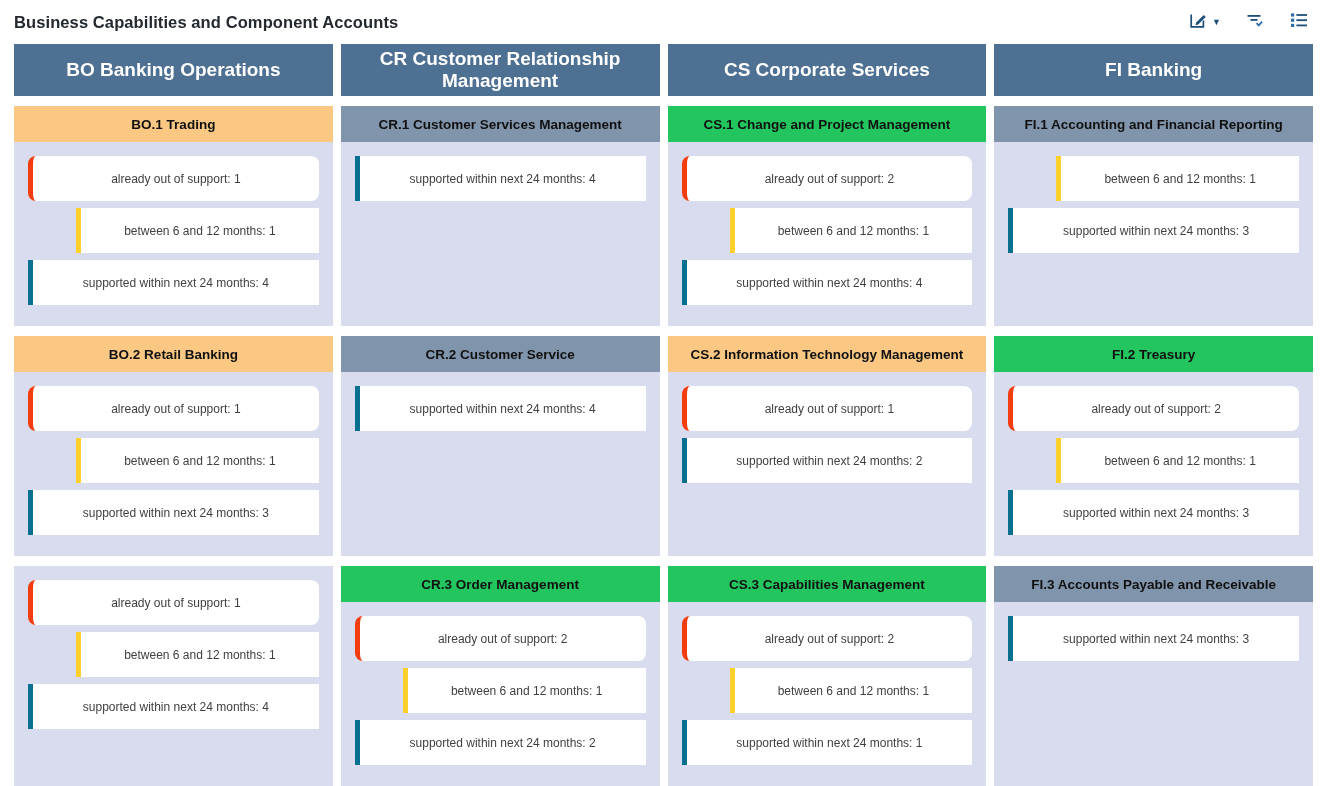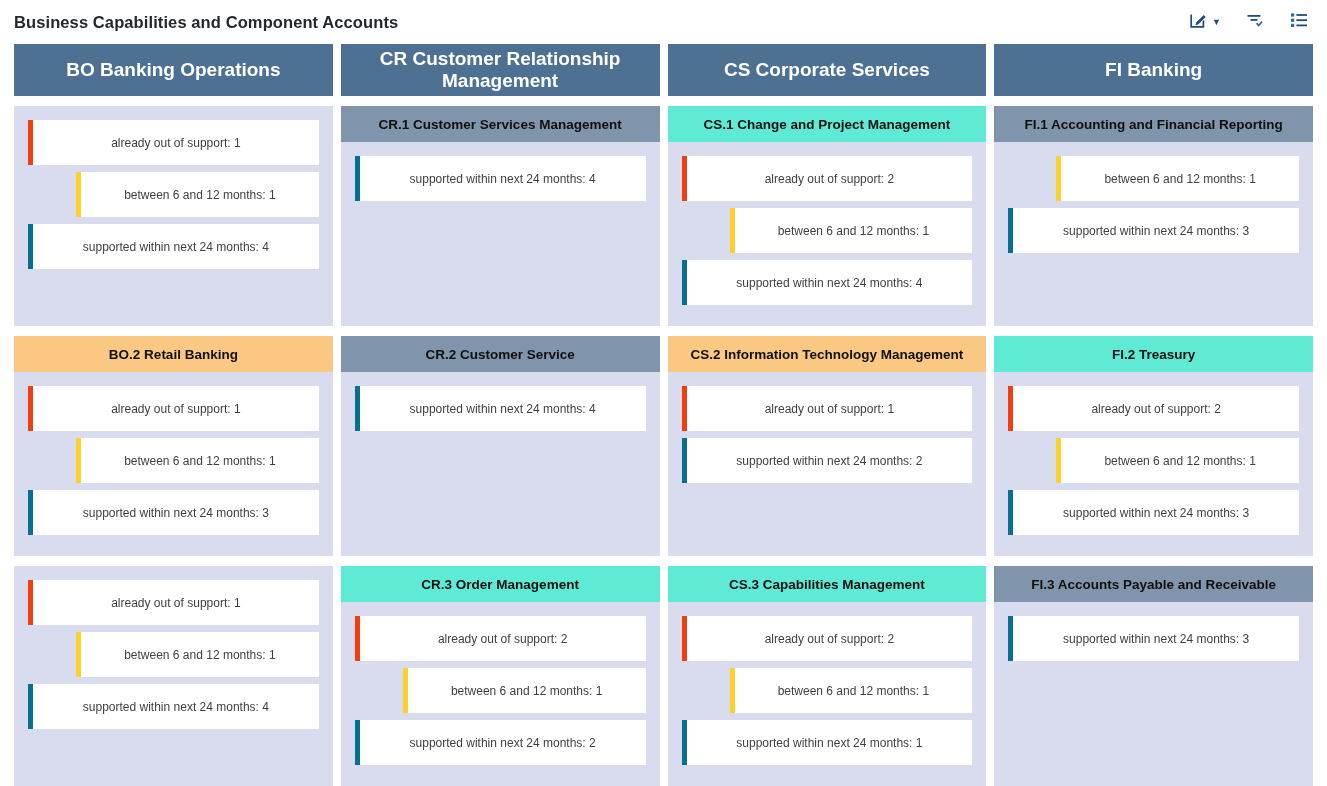--- a/index.html
+++ b/index.html
@@ -122,6 +122,9 @@
       <div class="cards">
 
         <section class="card">
+          <header class="card-hdr hdr-orange">
+            <span>BO.1 Trading</span>
+          </header>
           <div class="card-body">
             <div class="item sev-red">
               <span>already out of support: 1</span>

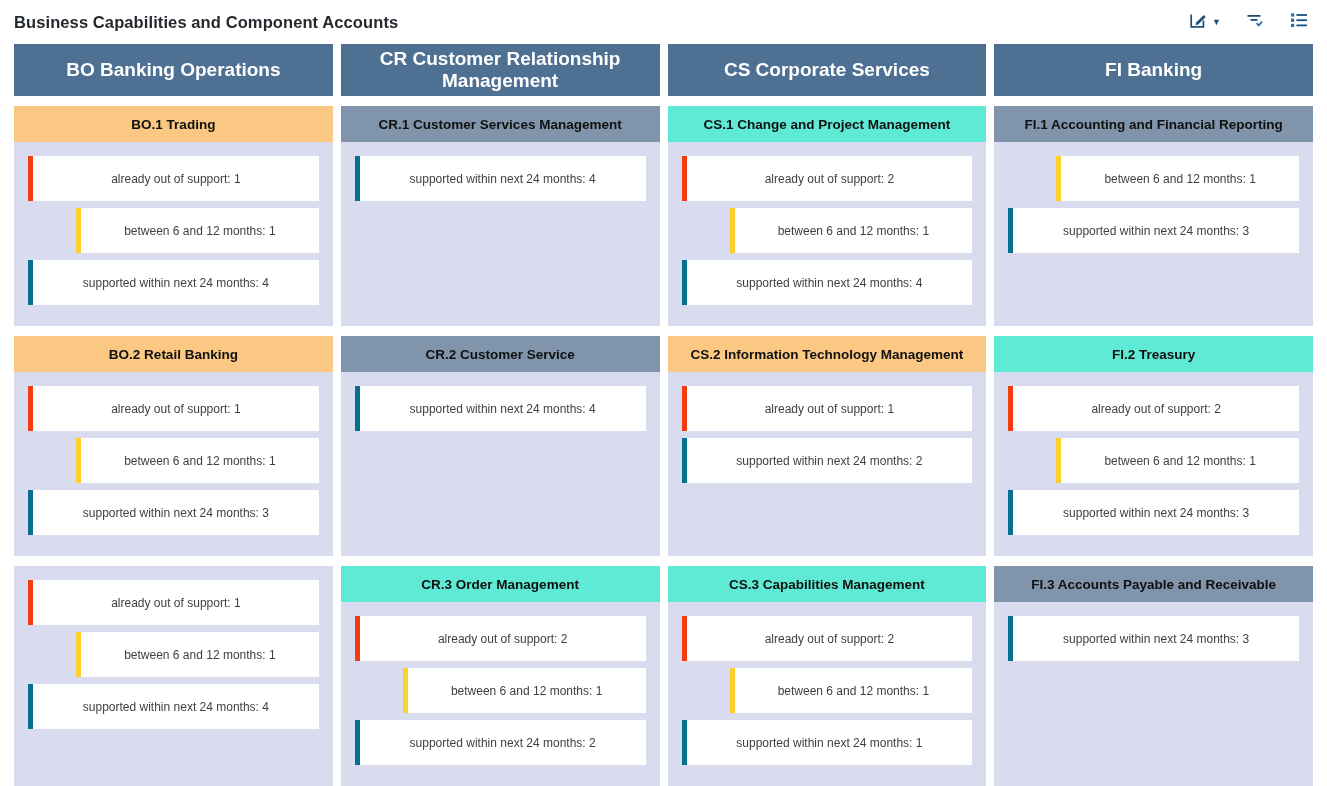--- a/index.html
+++ b/index.html
@@ -52,7 +52,7 @@
   }
   .hdr-orange { background: #fac883; }
   .hdr-gray   { background: #8095ab; }
-  .hdr-red    { background: #5eead4; text-align: center; }
+  .hdr-red    { background: #22c55e; text-align: center; }
   .card-body {
     flex: 1;
     background: #d8dcee;

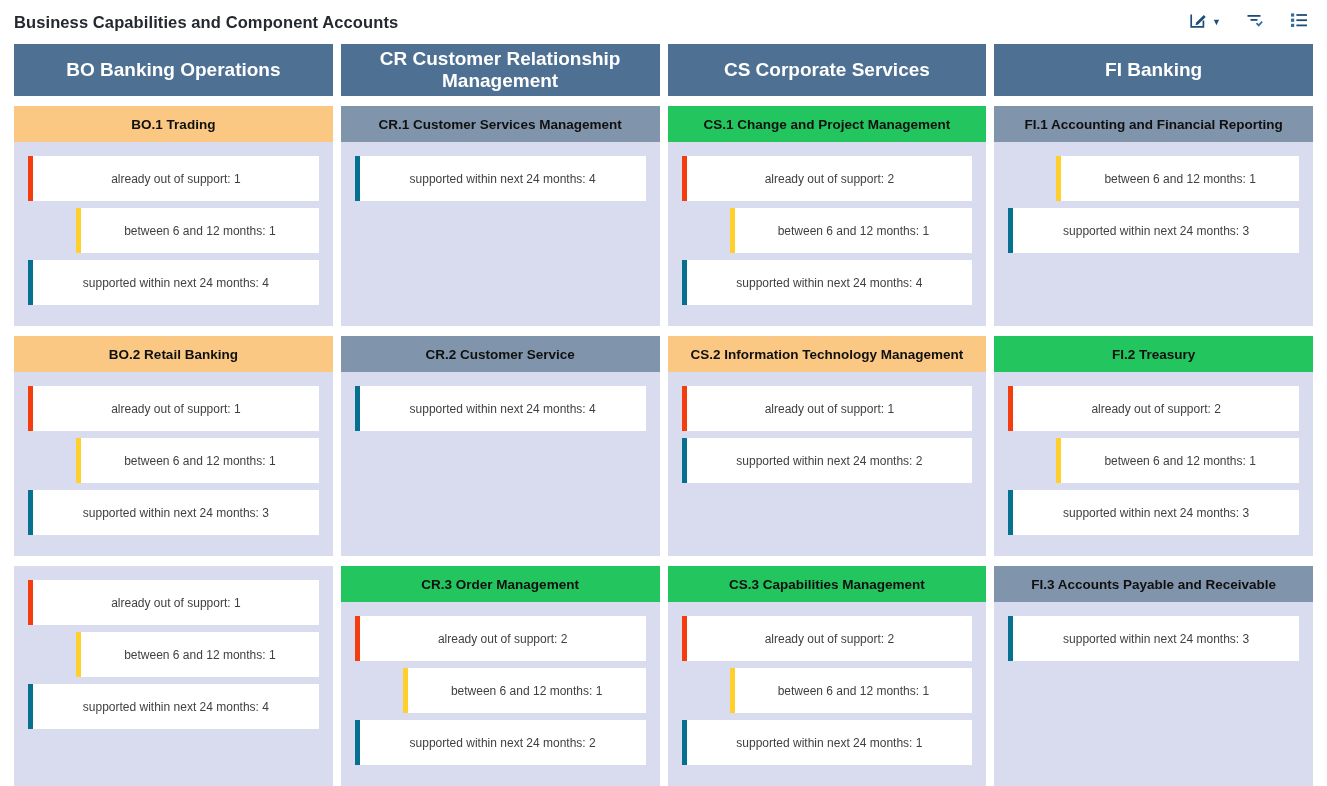--- a/index.html
+++ b/index.html
@@ -68,7 +68,7 @@
     font-size: 12px; color: #3f3f3f;
     cursor: pointer;
   }
-  .sev-red    { border-left-color: #f43d0f; }
+  .sev-red    { border-left-color: #f43d0f; border-radius: 8px; }
   .sev-yellow { border-left-color: #ffd02b; margin-left: 48px; }
   .sev-teal   { border-left-color: #076f90; }
 </style>

